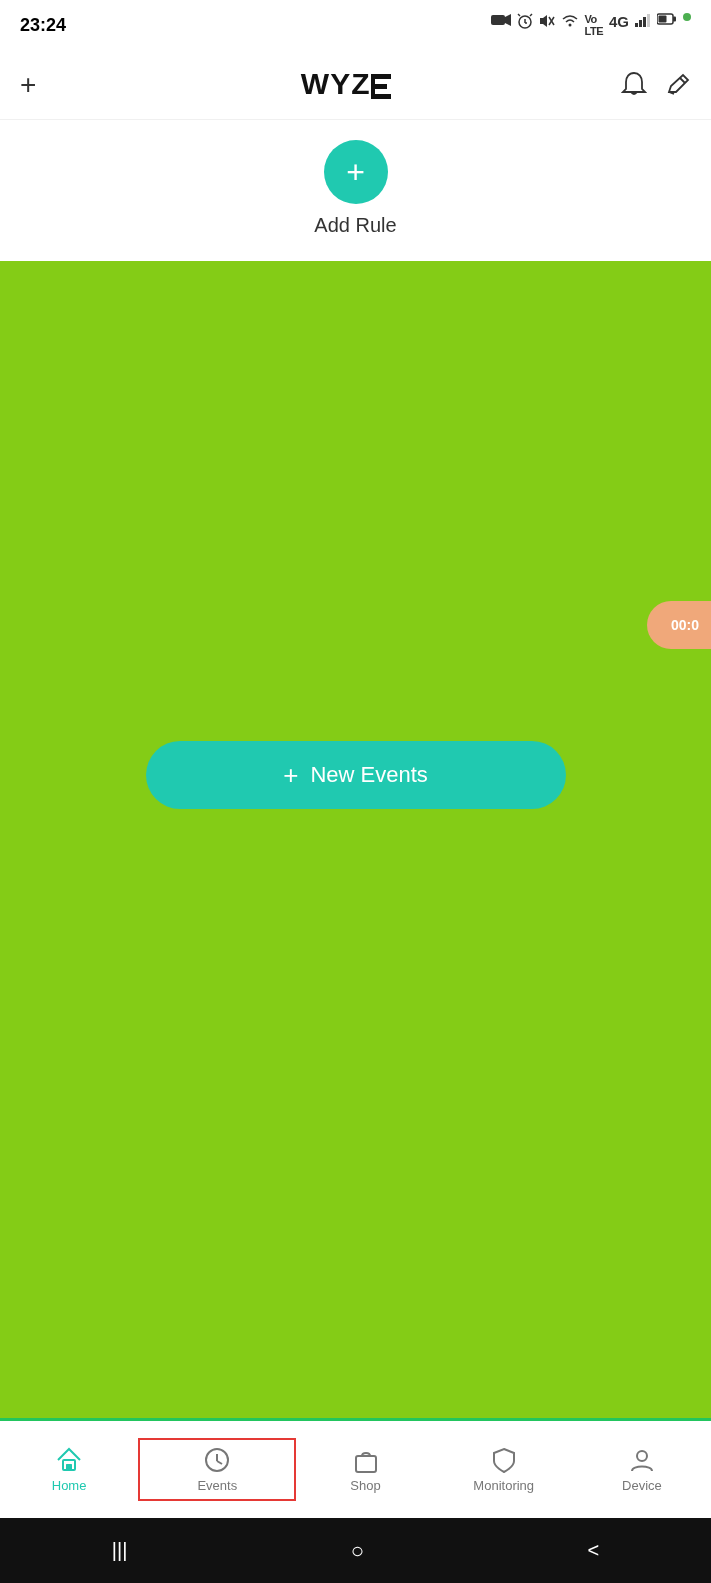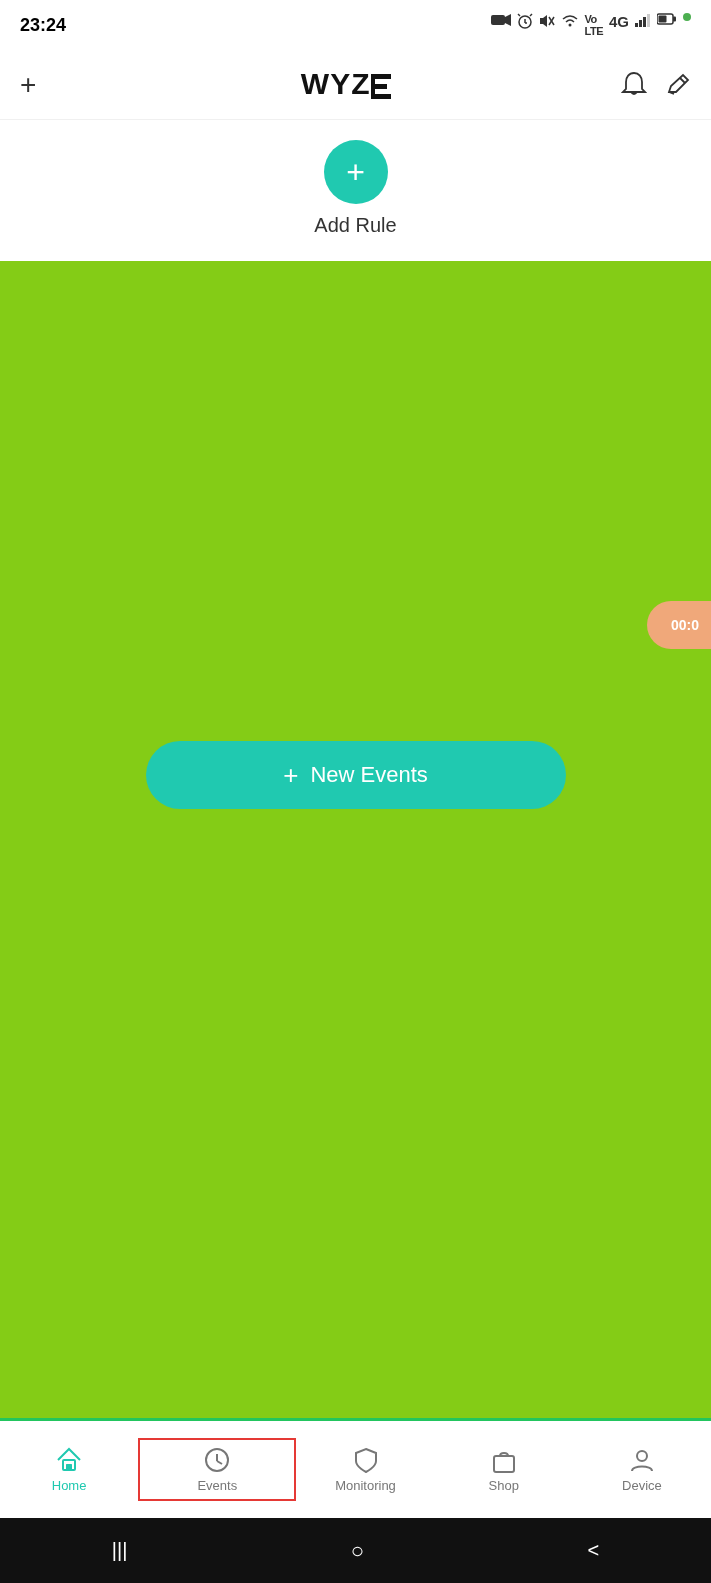--- a/index.html
+++ b/index.html
@@ -340,17 +340,17 @@
 
   <div class="nav-item">
     <svg width="28" height="28" viewBox="0 0 28 28" fill="none">
-      <path d="M14 3 L24 7 L24 15 C24 21 14 26 14 26 C14 26 4 21 4 15 L4 7 Z" stroke="#777" stroke-width="2" fill="none"></path>
-    </svg>
-    <span class="nav-label">Monitoring</span>
+      <rect x="4" y="10" width="20" height="16" rx="2" stroke="#777" stroke-width="2" fill="none"></rect>
+      <path d="M10 10 C10 6 18 6 18 10" stroke="#777" stroke-width="2" fill="none"></path>
+    </svg>
+    <span class="nav-label">Shop</span>
   </div>
 
   <div class="nav-item">
     <svg width="28" height="28" viewBox="0 0 28 28" fill="none">
-      <rect x="4" y="10" width="20" height="16" rx="2" stroke="#777" stroke-width="2" fill="none"></rect>
-      <path d="M10 10 C10 6 18 6 18 10" stroke="#777" stroke-width="2" fill="none"></path>
-    </svg>
-    <span class="nav-label">Shop</span>
+      <path d="M14 3 L24 7 L24 15 C24 21 14 26 14 26 C14 26 4 21 4 15 L4 7 Z" stroke="#777" stroke-width="2" fill="none"></path>
+    </svg>
+    <span class="nav-label">Monitoring</span>
   </div>
 
   <div class="nav-item">

